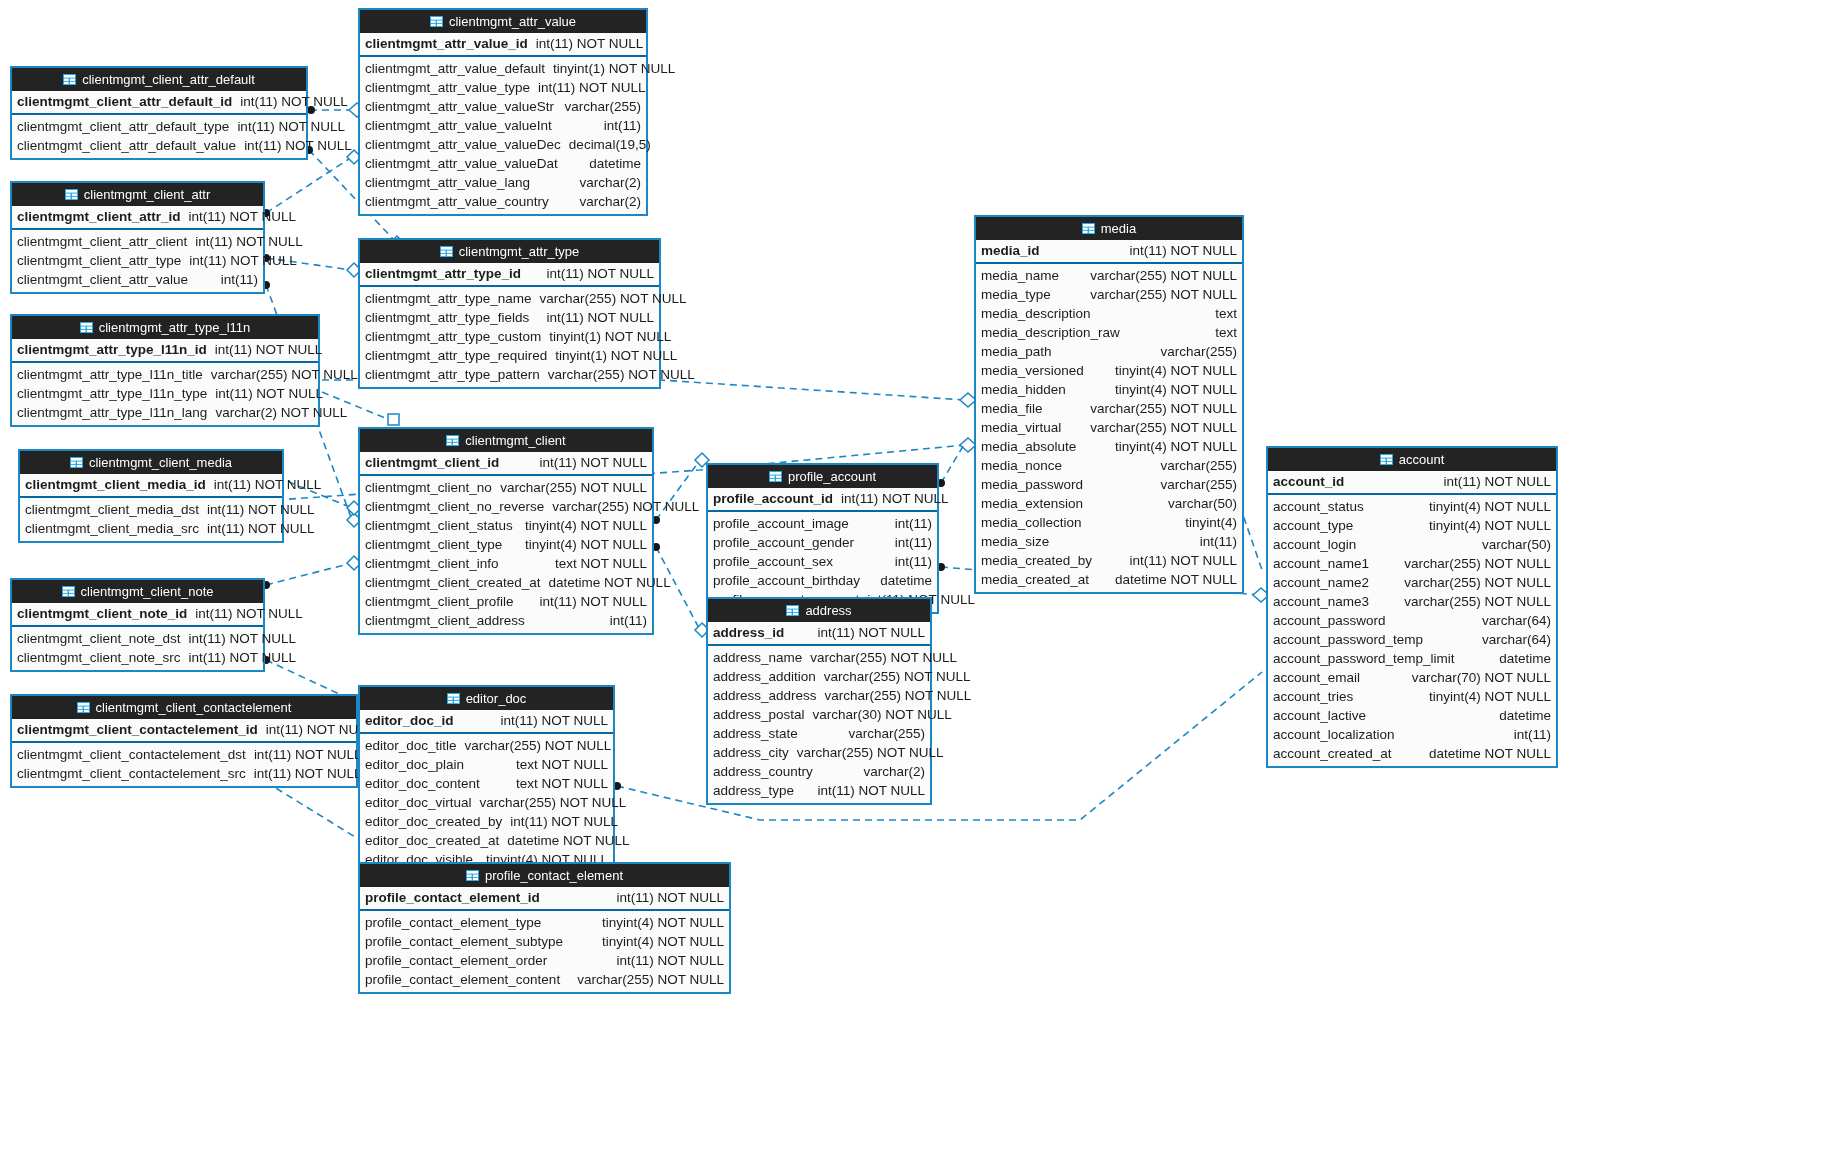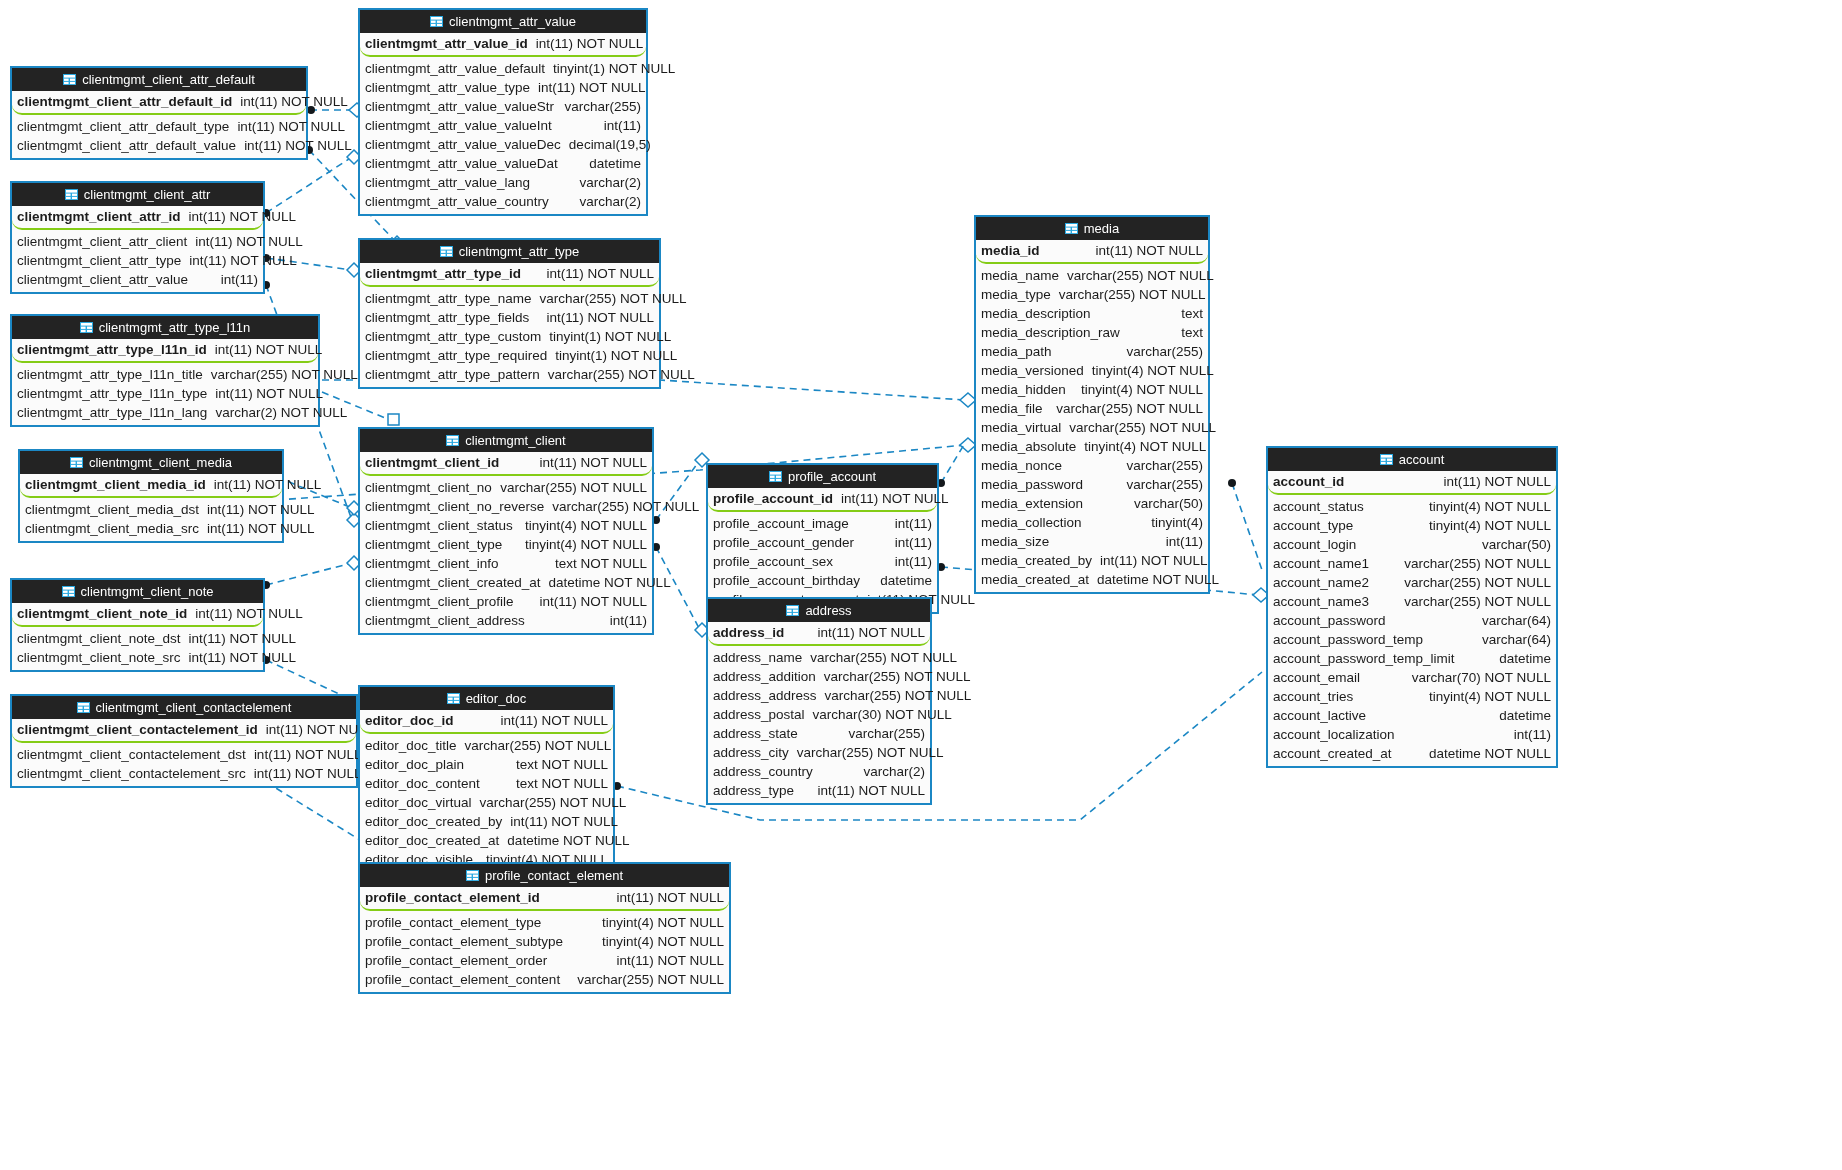--- a/index.html
+++ b/index.html
@@ -61,9 +61,8 @@
   }
   .tbl-icon svg { display: block; }
   .pk-row {
-    border-bottom: 2px solid #84cc16;
+    border-bottom: 2px solid #0369a1;
     border-top: 0;
-    border-radius: 10px;
   }
   .row {
     display: flex;

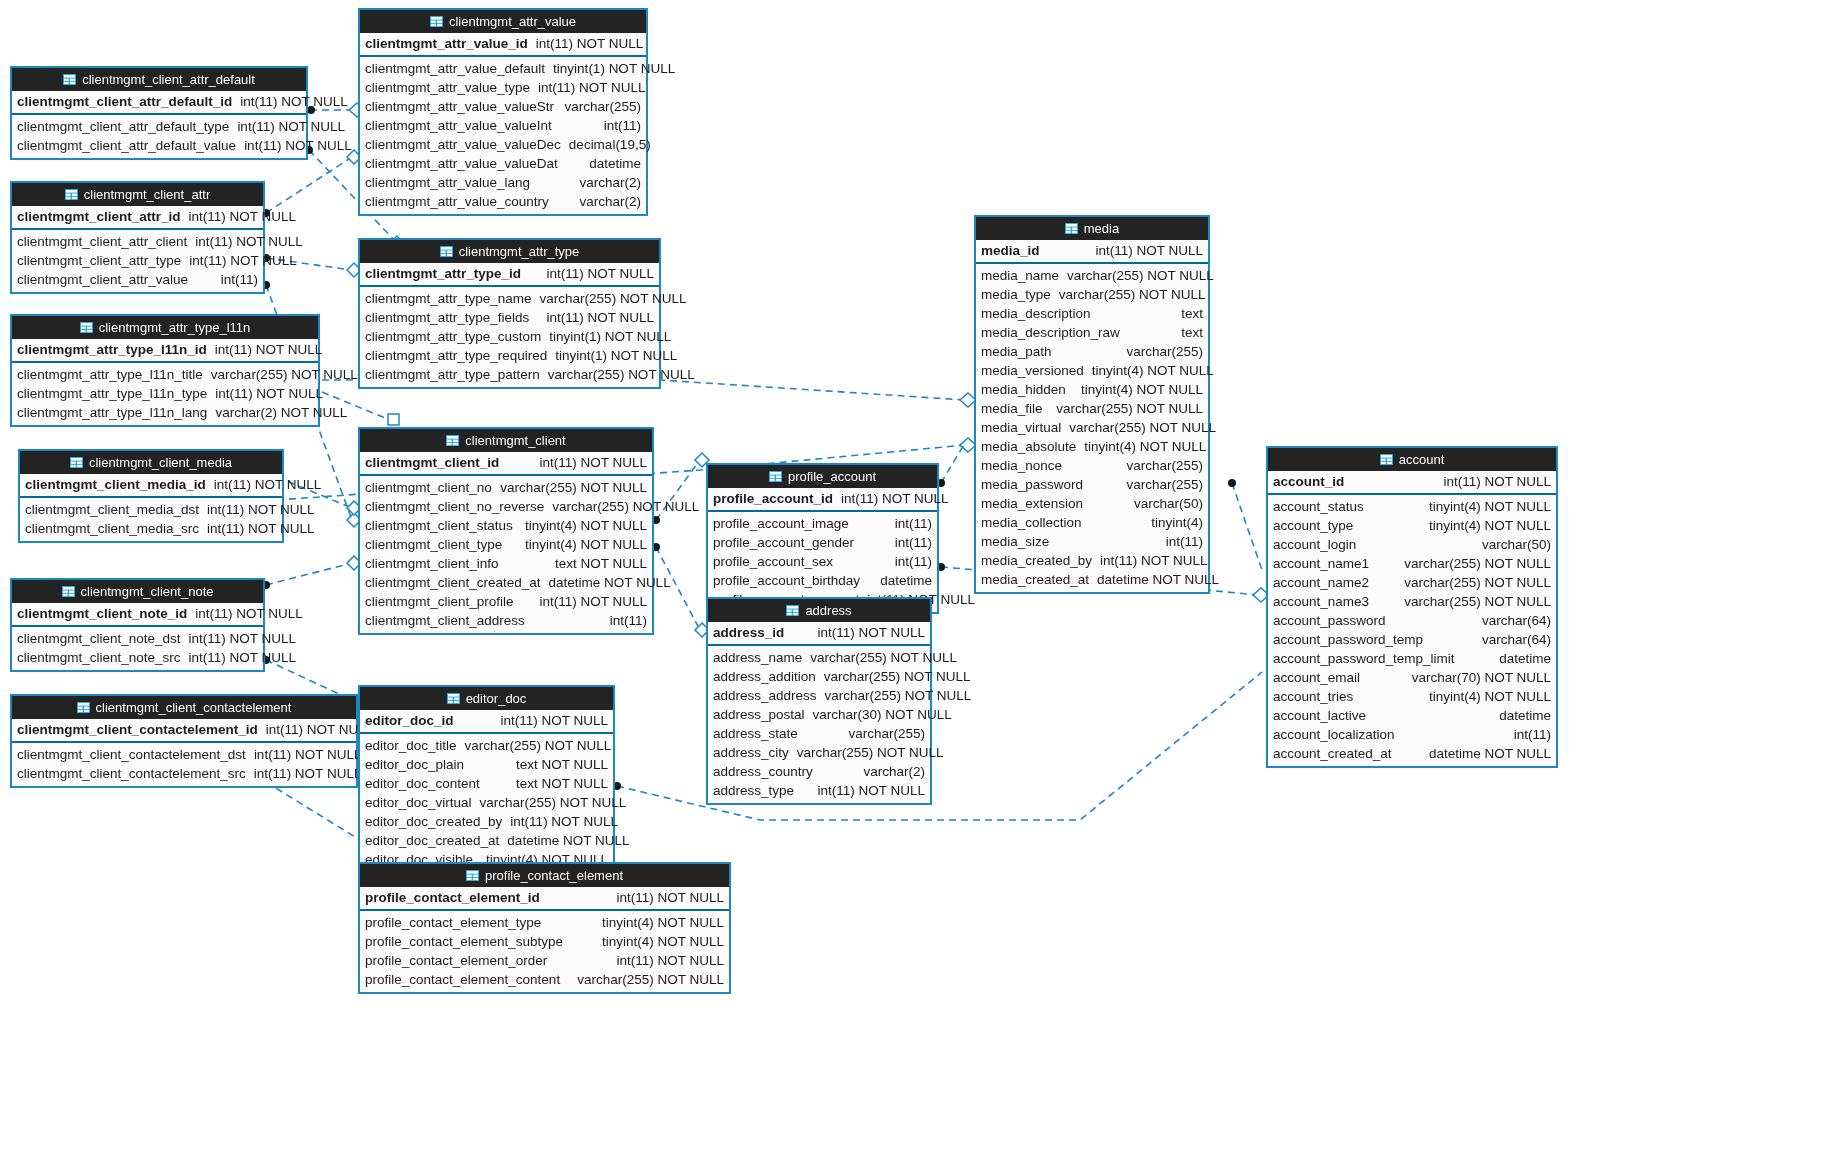--- a/index.html
+++ b/index.html
@@ -696,7 +696,7 @@
           </div>
         </div>
       </div>
-      <div class="entity" style="left: 974px; top: 215px; width: 236px;">
+      <div class="entity" style="left: 974px; top: 215px; width: 270px;">
         <div class="entity-header">
           <span class="tbl-icon">
             <svg width="13" height="11" viewBox="0 0 13 11">

